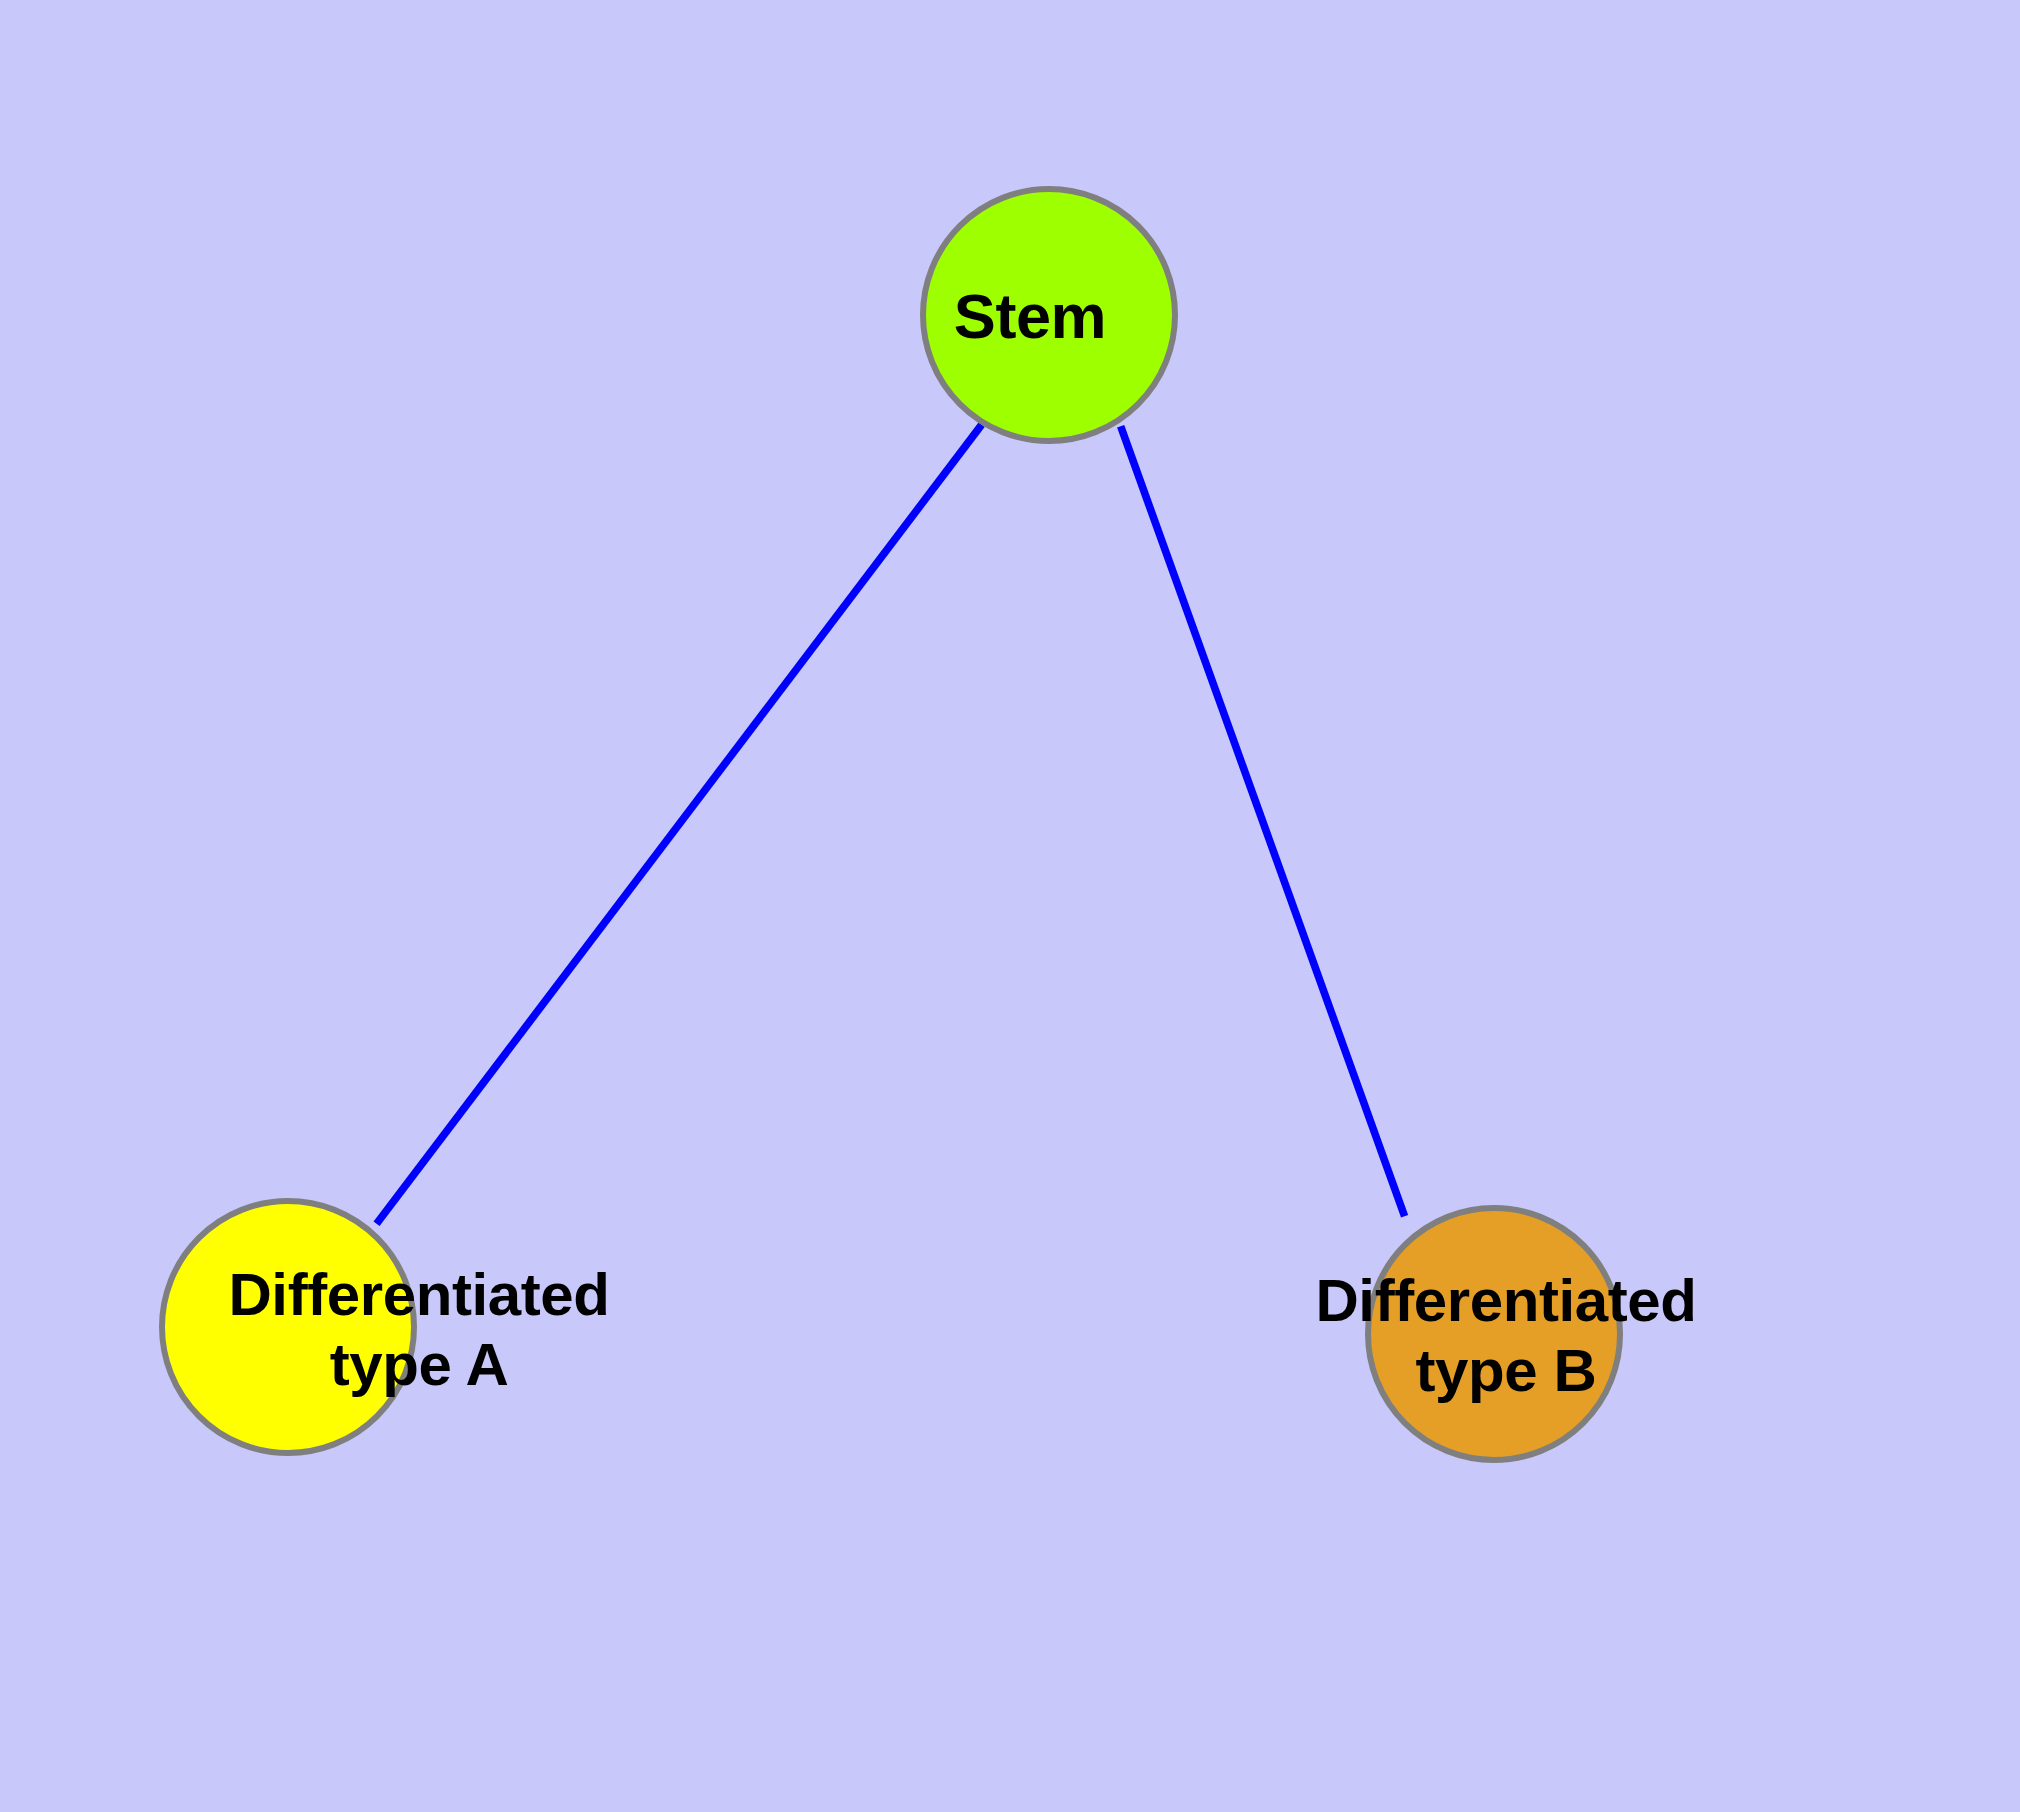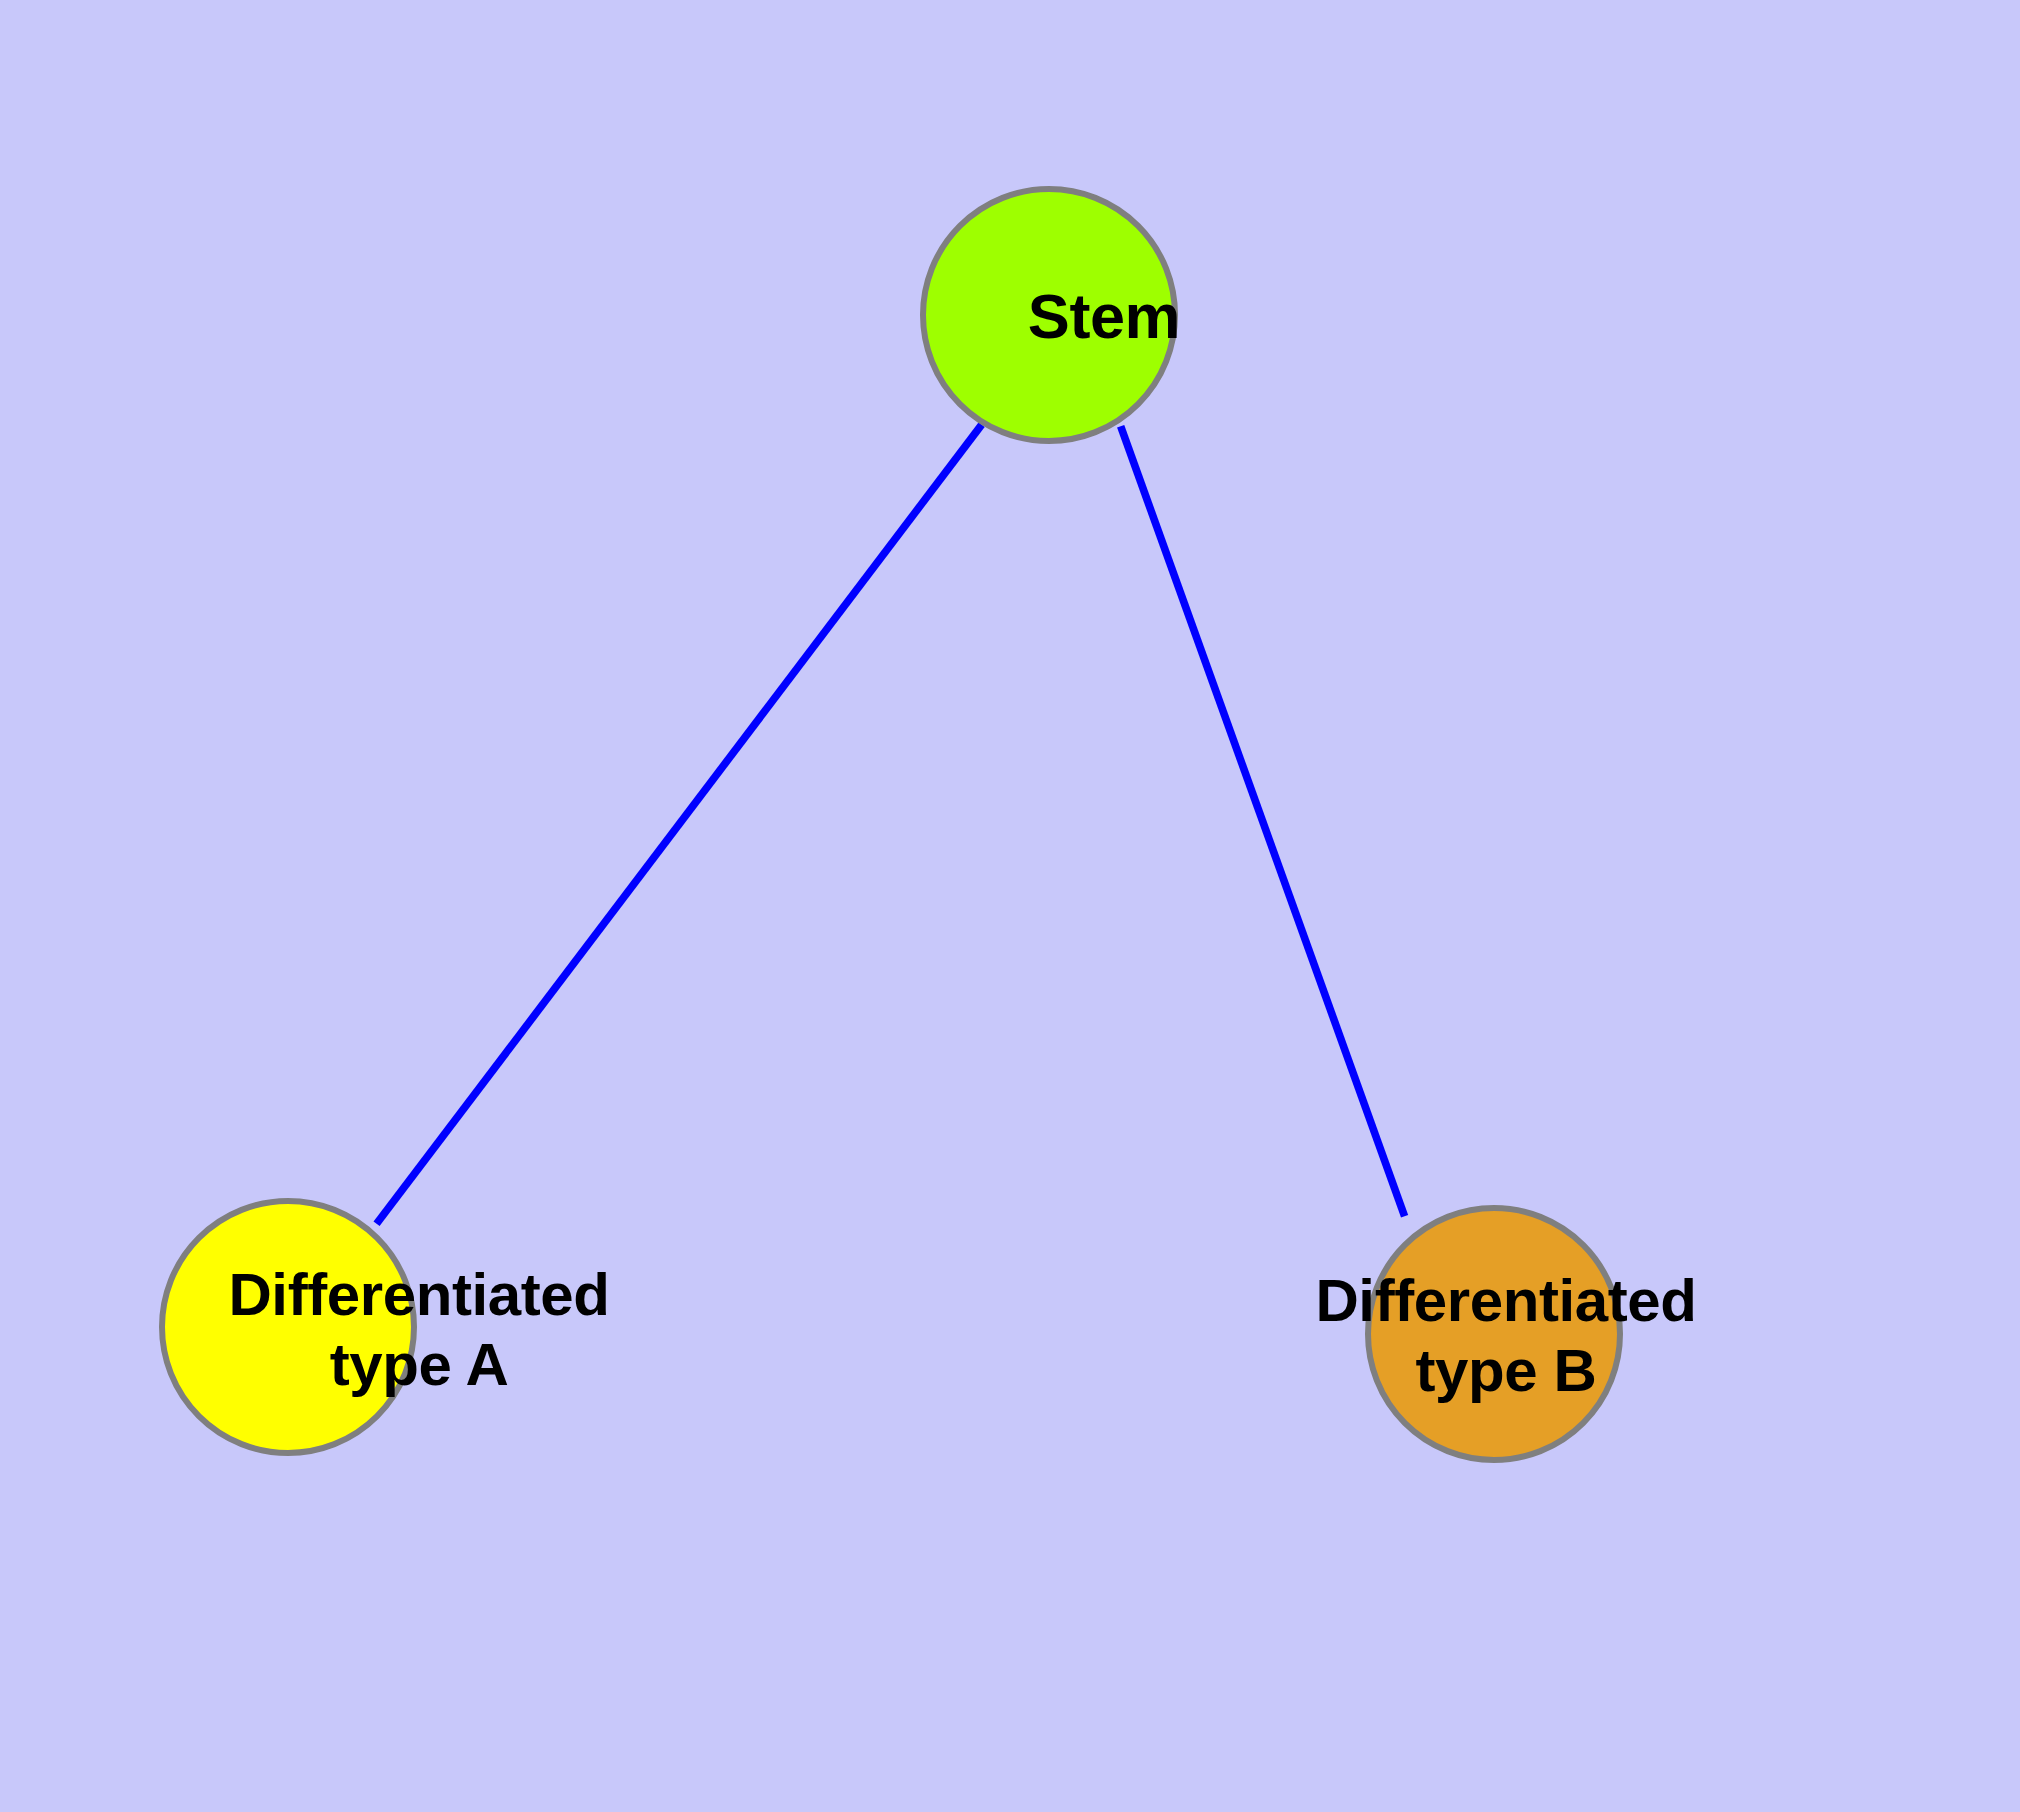--- a/index.html
+++ b/index.html
@@ -97,7 +97,7 @@
 type A</div>
   <div id="label-diff-b" class="node-label" style="left: 1506px; top: 1336px; font-size: 60px; color: rgb(0, 0, 0);">Differentiated
 type B</div>
-  <div id="label-stem" class="node-label" style="left: 1104px; top: 317px; font-size: 63px; color: rgb(0, 0, 0);">Stem</div>
+  <div id="label-stem" class="node-label" style="left: 1030px; top: 317px; font-size: 63px; color: rgb(0, 0, 0);">Stem</div>
 
 </div>
 

